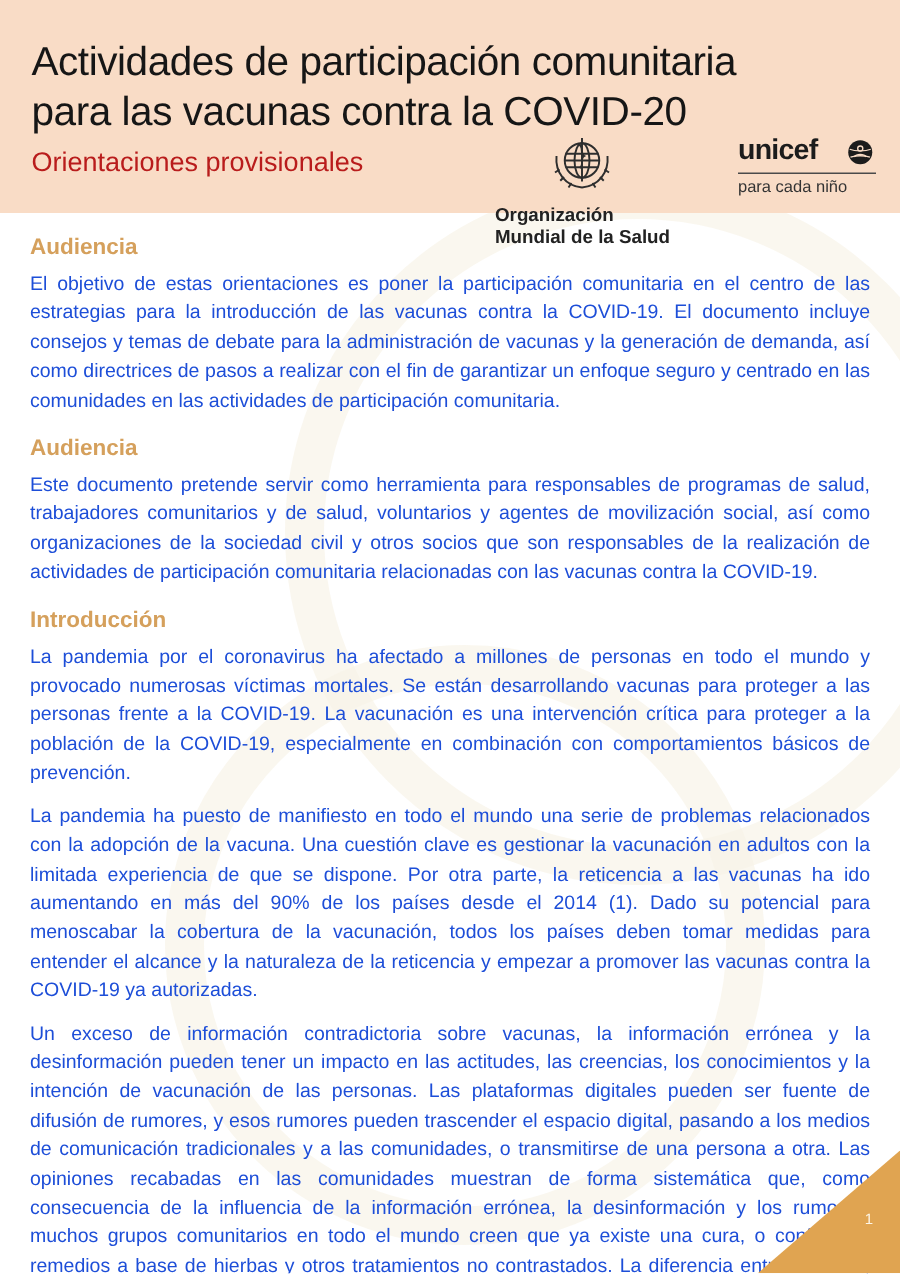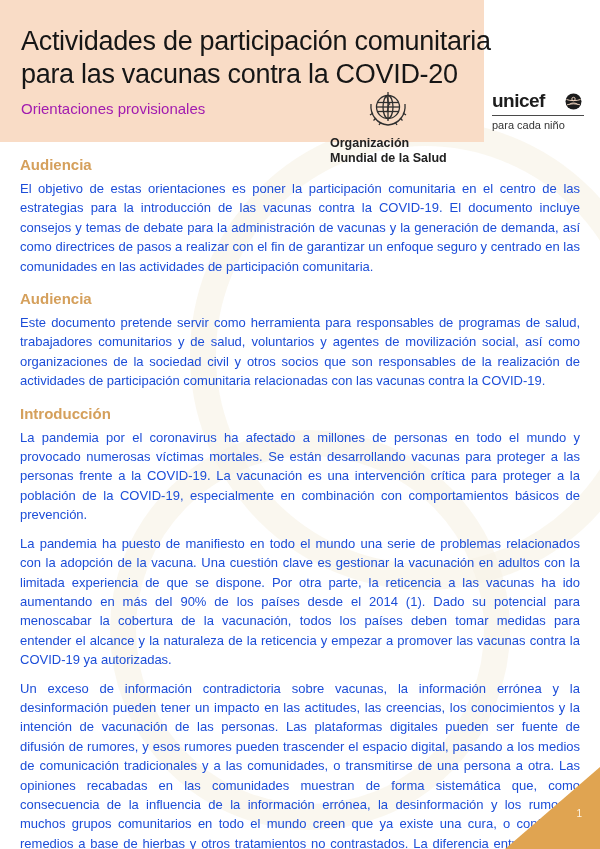--- a/index.html
+++ b/index.html
@@ -29,7 +29,7 @@
   
   .header {
     position: relative;
-    width: 484px;
+    width: 600px;
     height: 142px;
     background: #f9dcc6;
     z-index: 2;

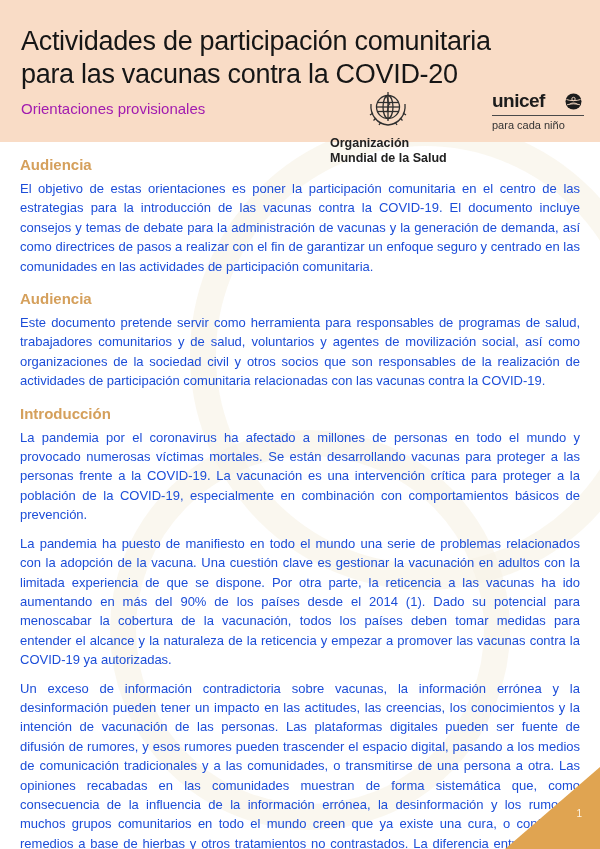--- a/index.html
+++ b/index.html
@@ -43,9 +43,9 @@
     white-space: nowrap;
   }
   .subtitle-line {
-    font-size: 15px;
+    font-size: 18px;
     line-height: 21px;
-    color: #a21caf;
+    color: #b91c1c;
     margin-top: 0px;
   }
   .subtitle-block { margin-top: 7px; }

